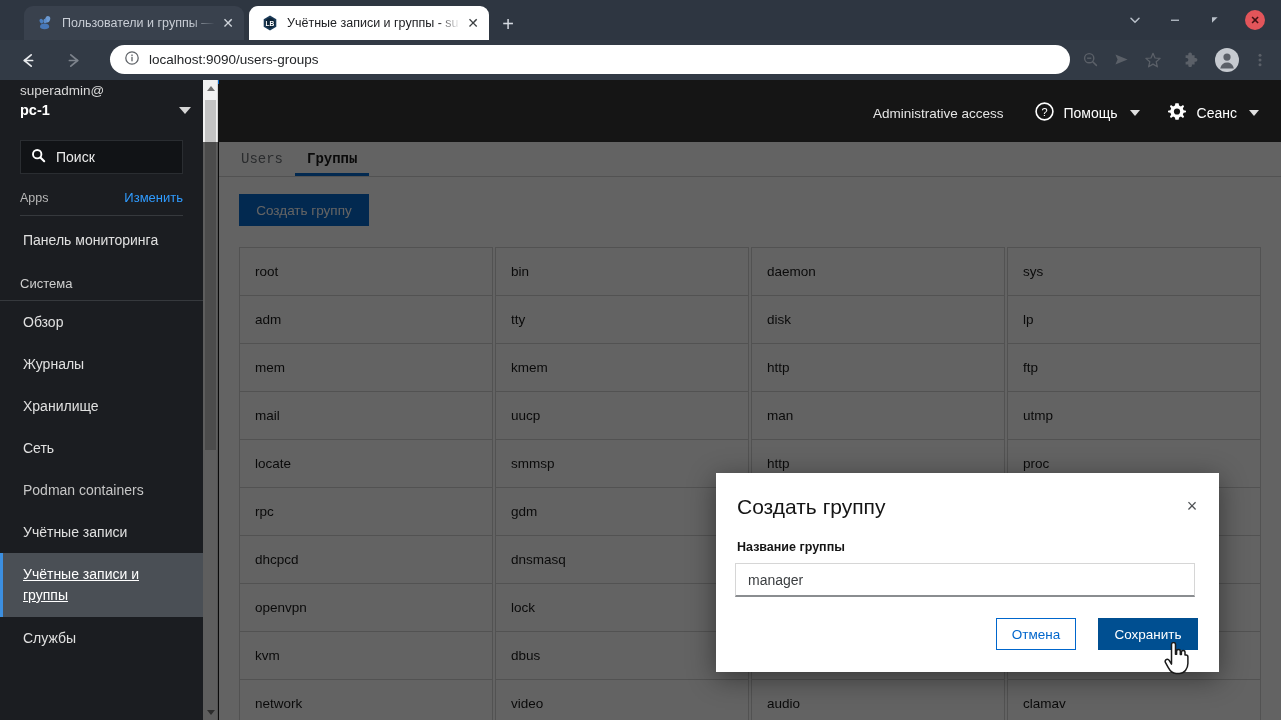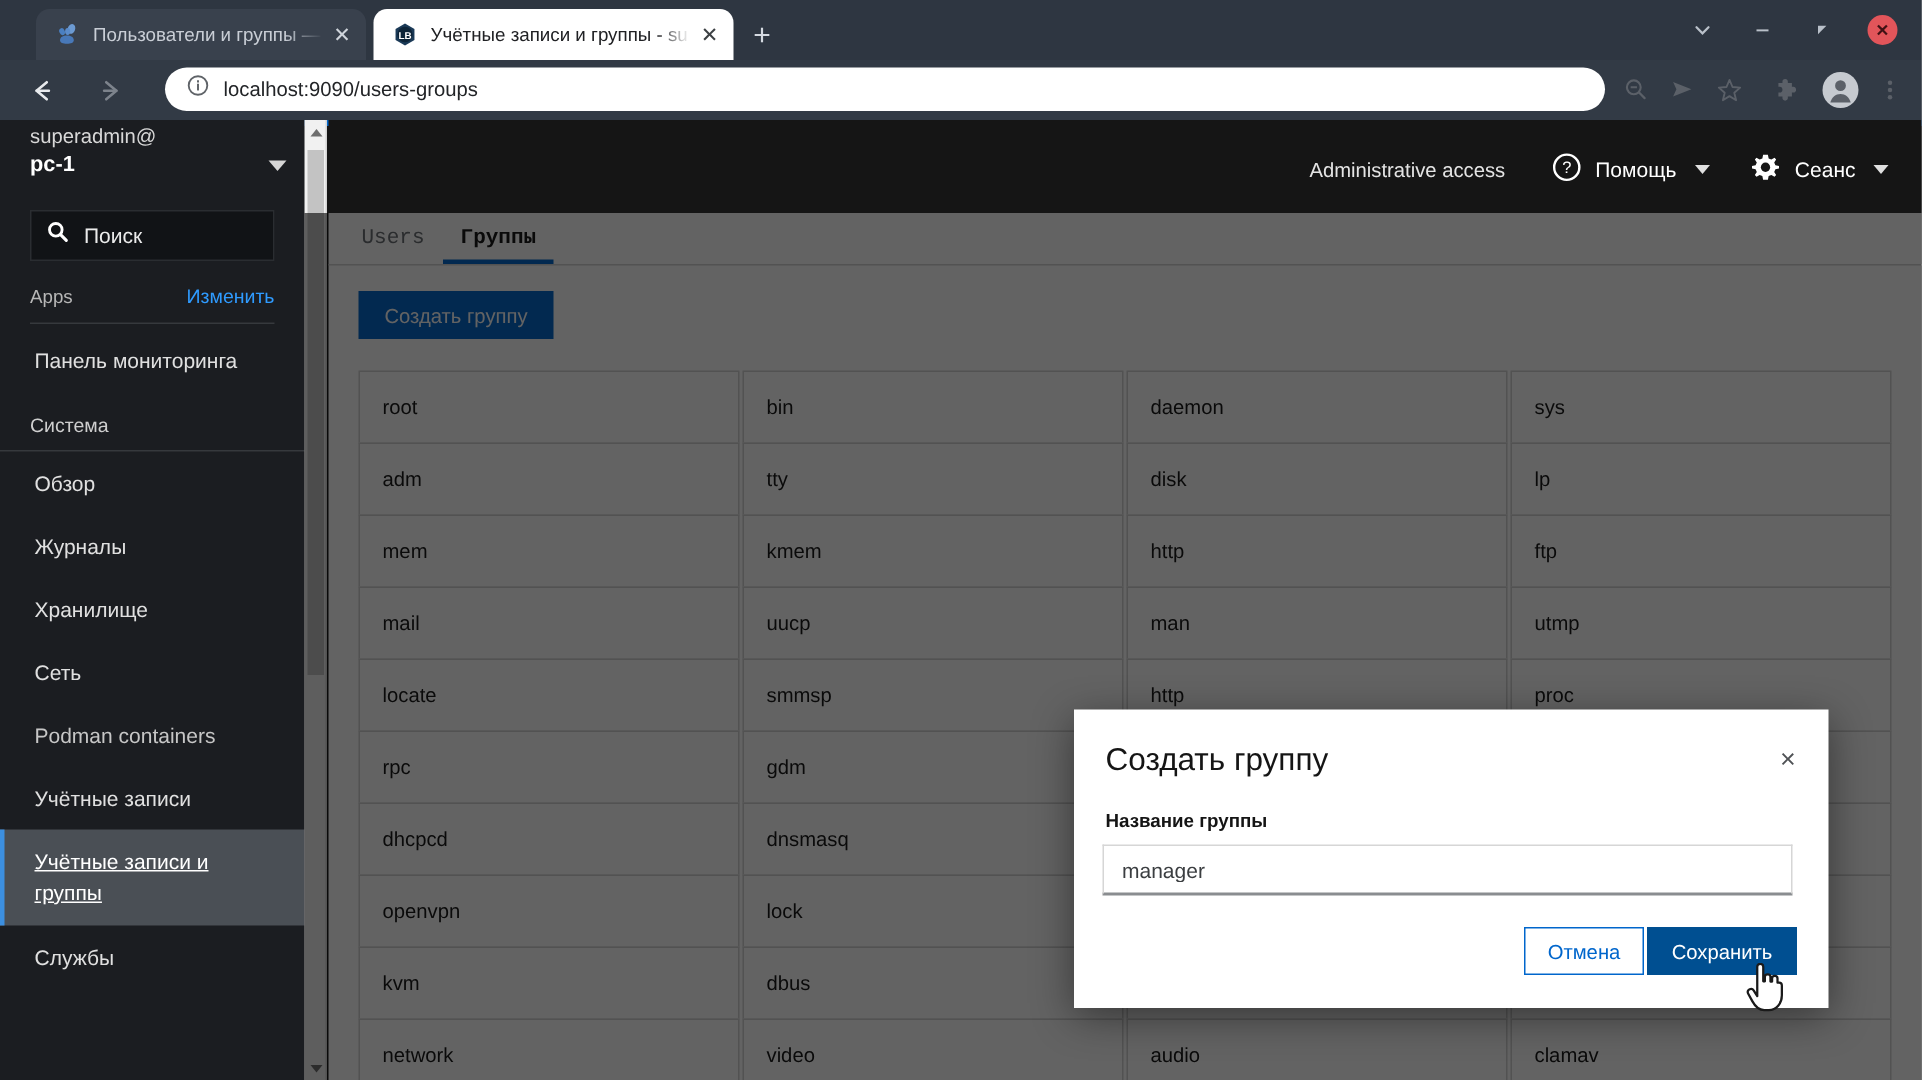--- a/index.html
+++ b/index.html
@@ -307,7 +307,7 @@
   }
   #modal-actions {
     position: absolute; right: 21px; top: 145px;
-    display: flex; gap: 2px;
+    display: flex; gap: 22px;
   }
   #cancel-button {
     width: 80px; height: 32px;

